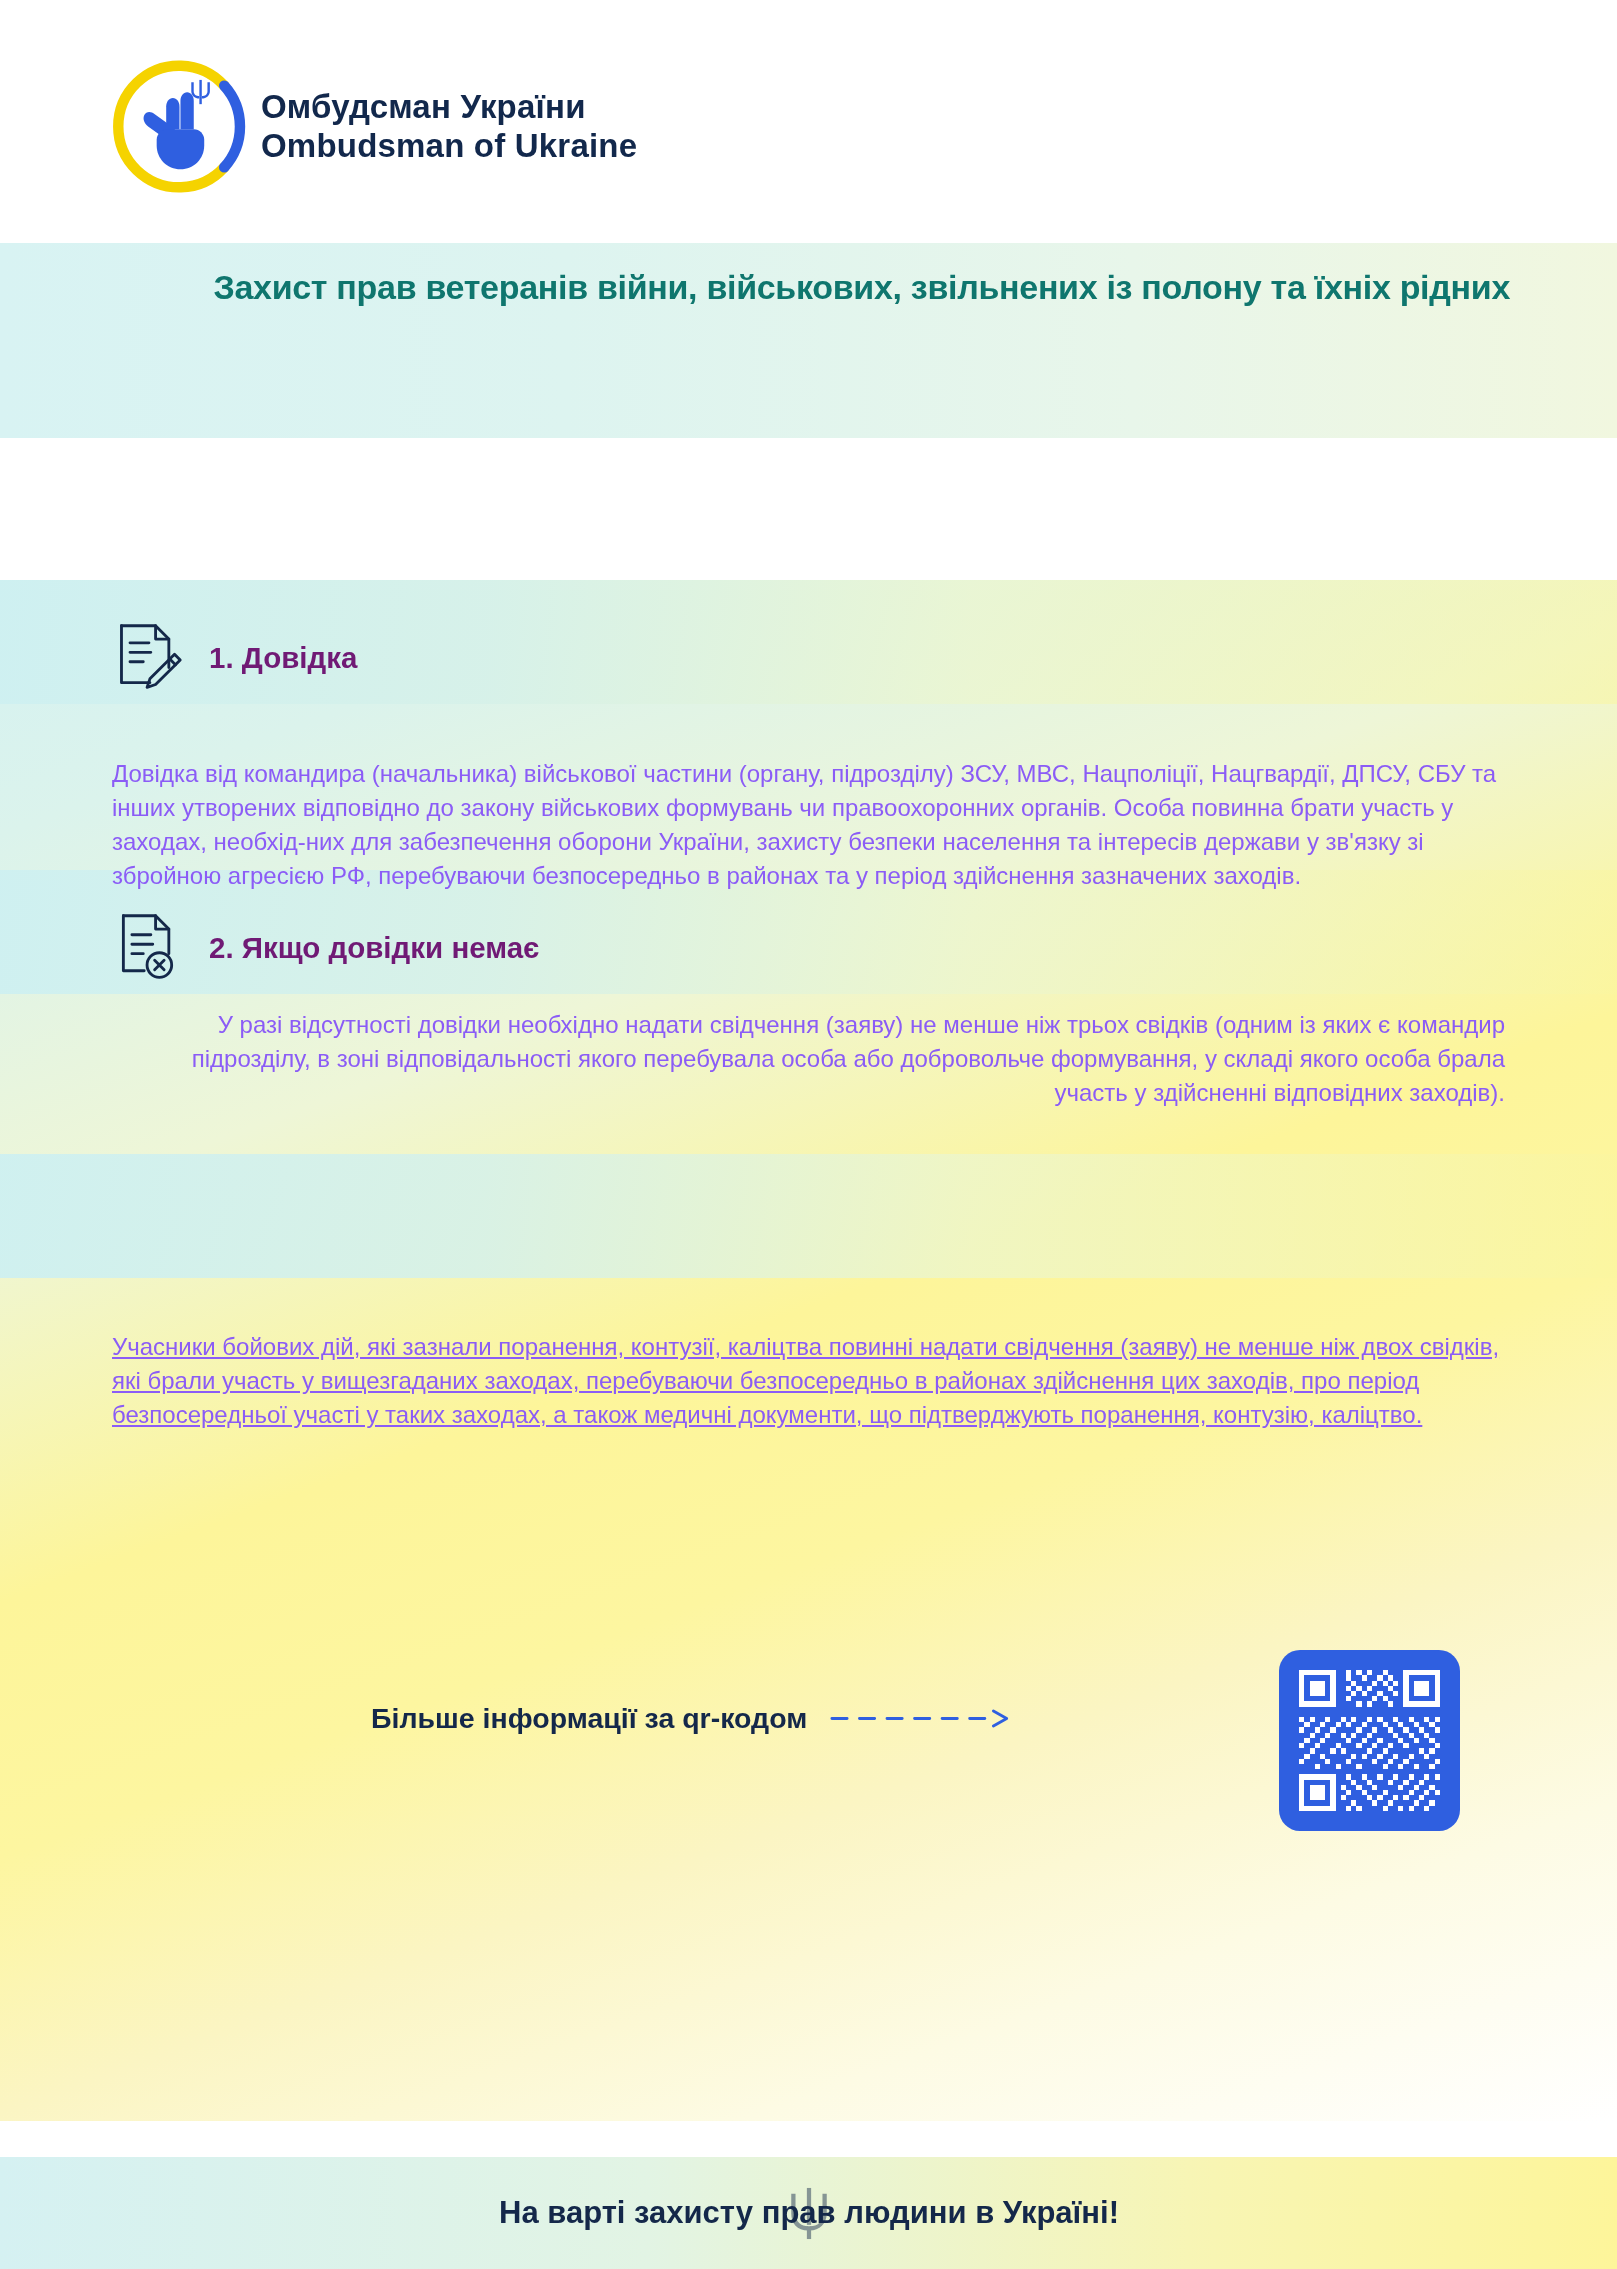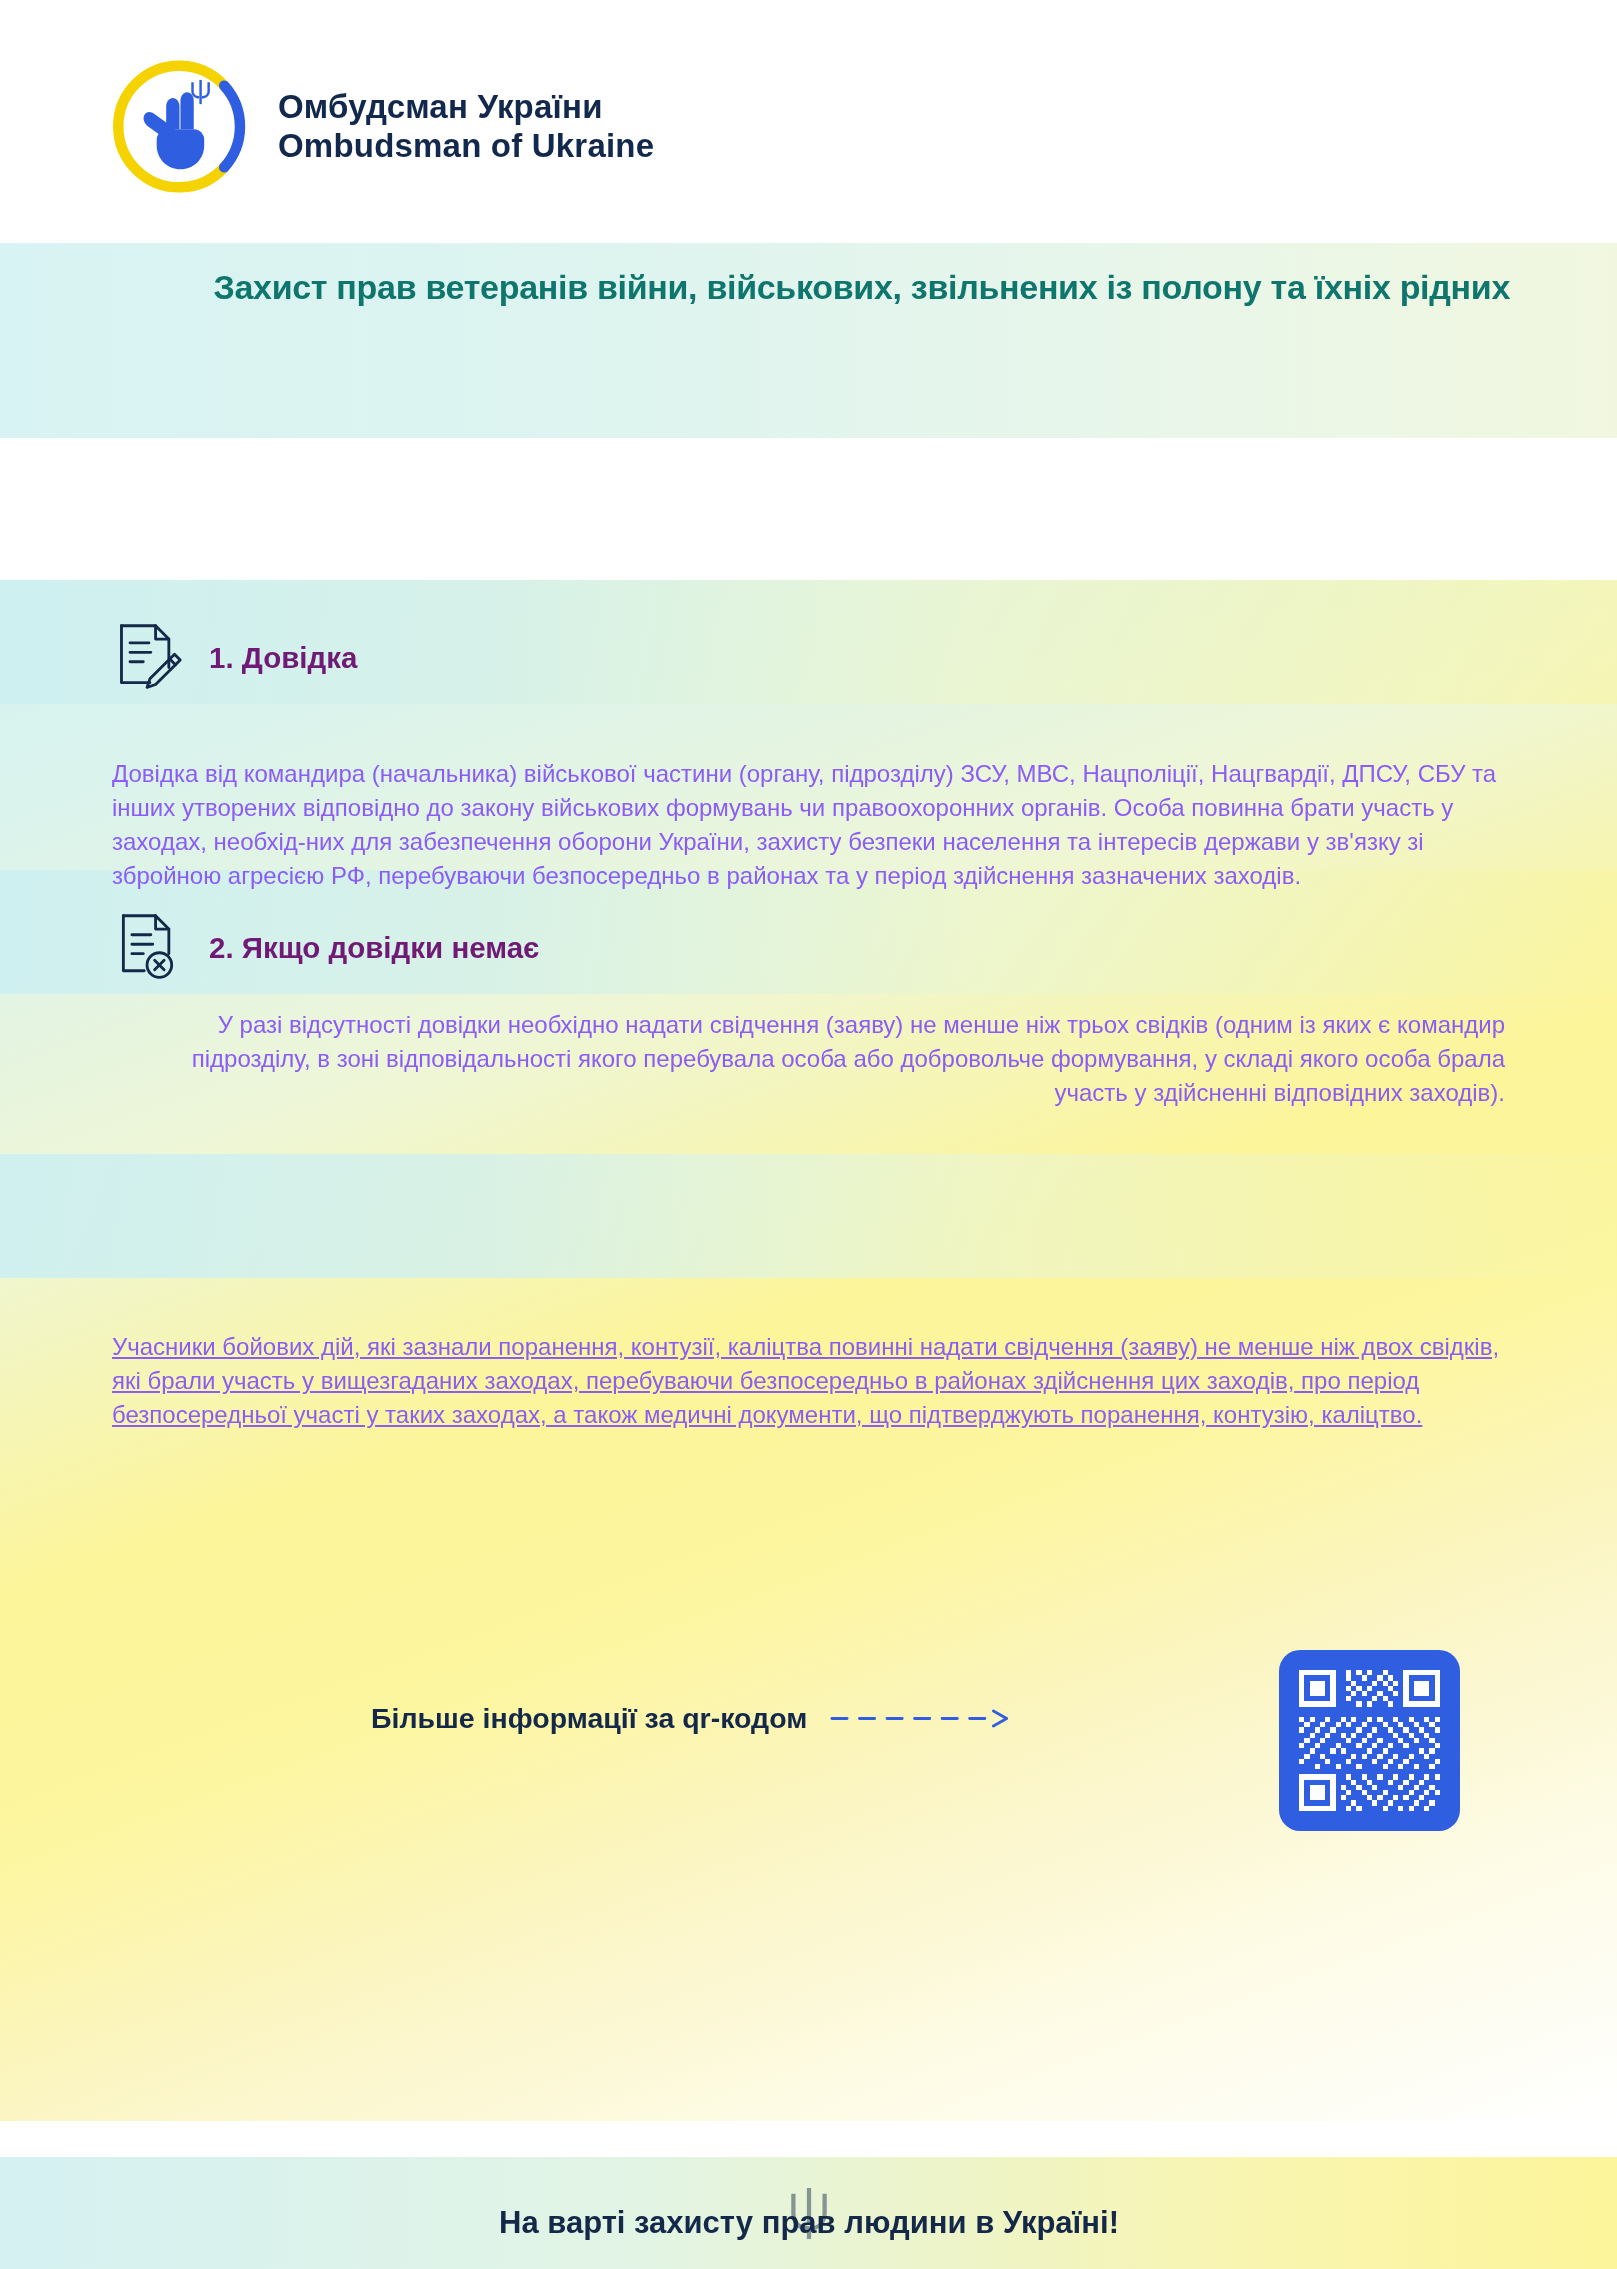--- a/index.html
+++ b/index.html
@@ -78,7 +78,7 @@
     flex: none;
   }
   .logo-text {
-    margin-left: 31px;
+    margin-left: 14px;
     color: #12284c;
   }
   .logo-line1 {

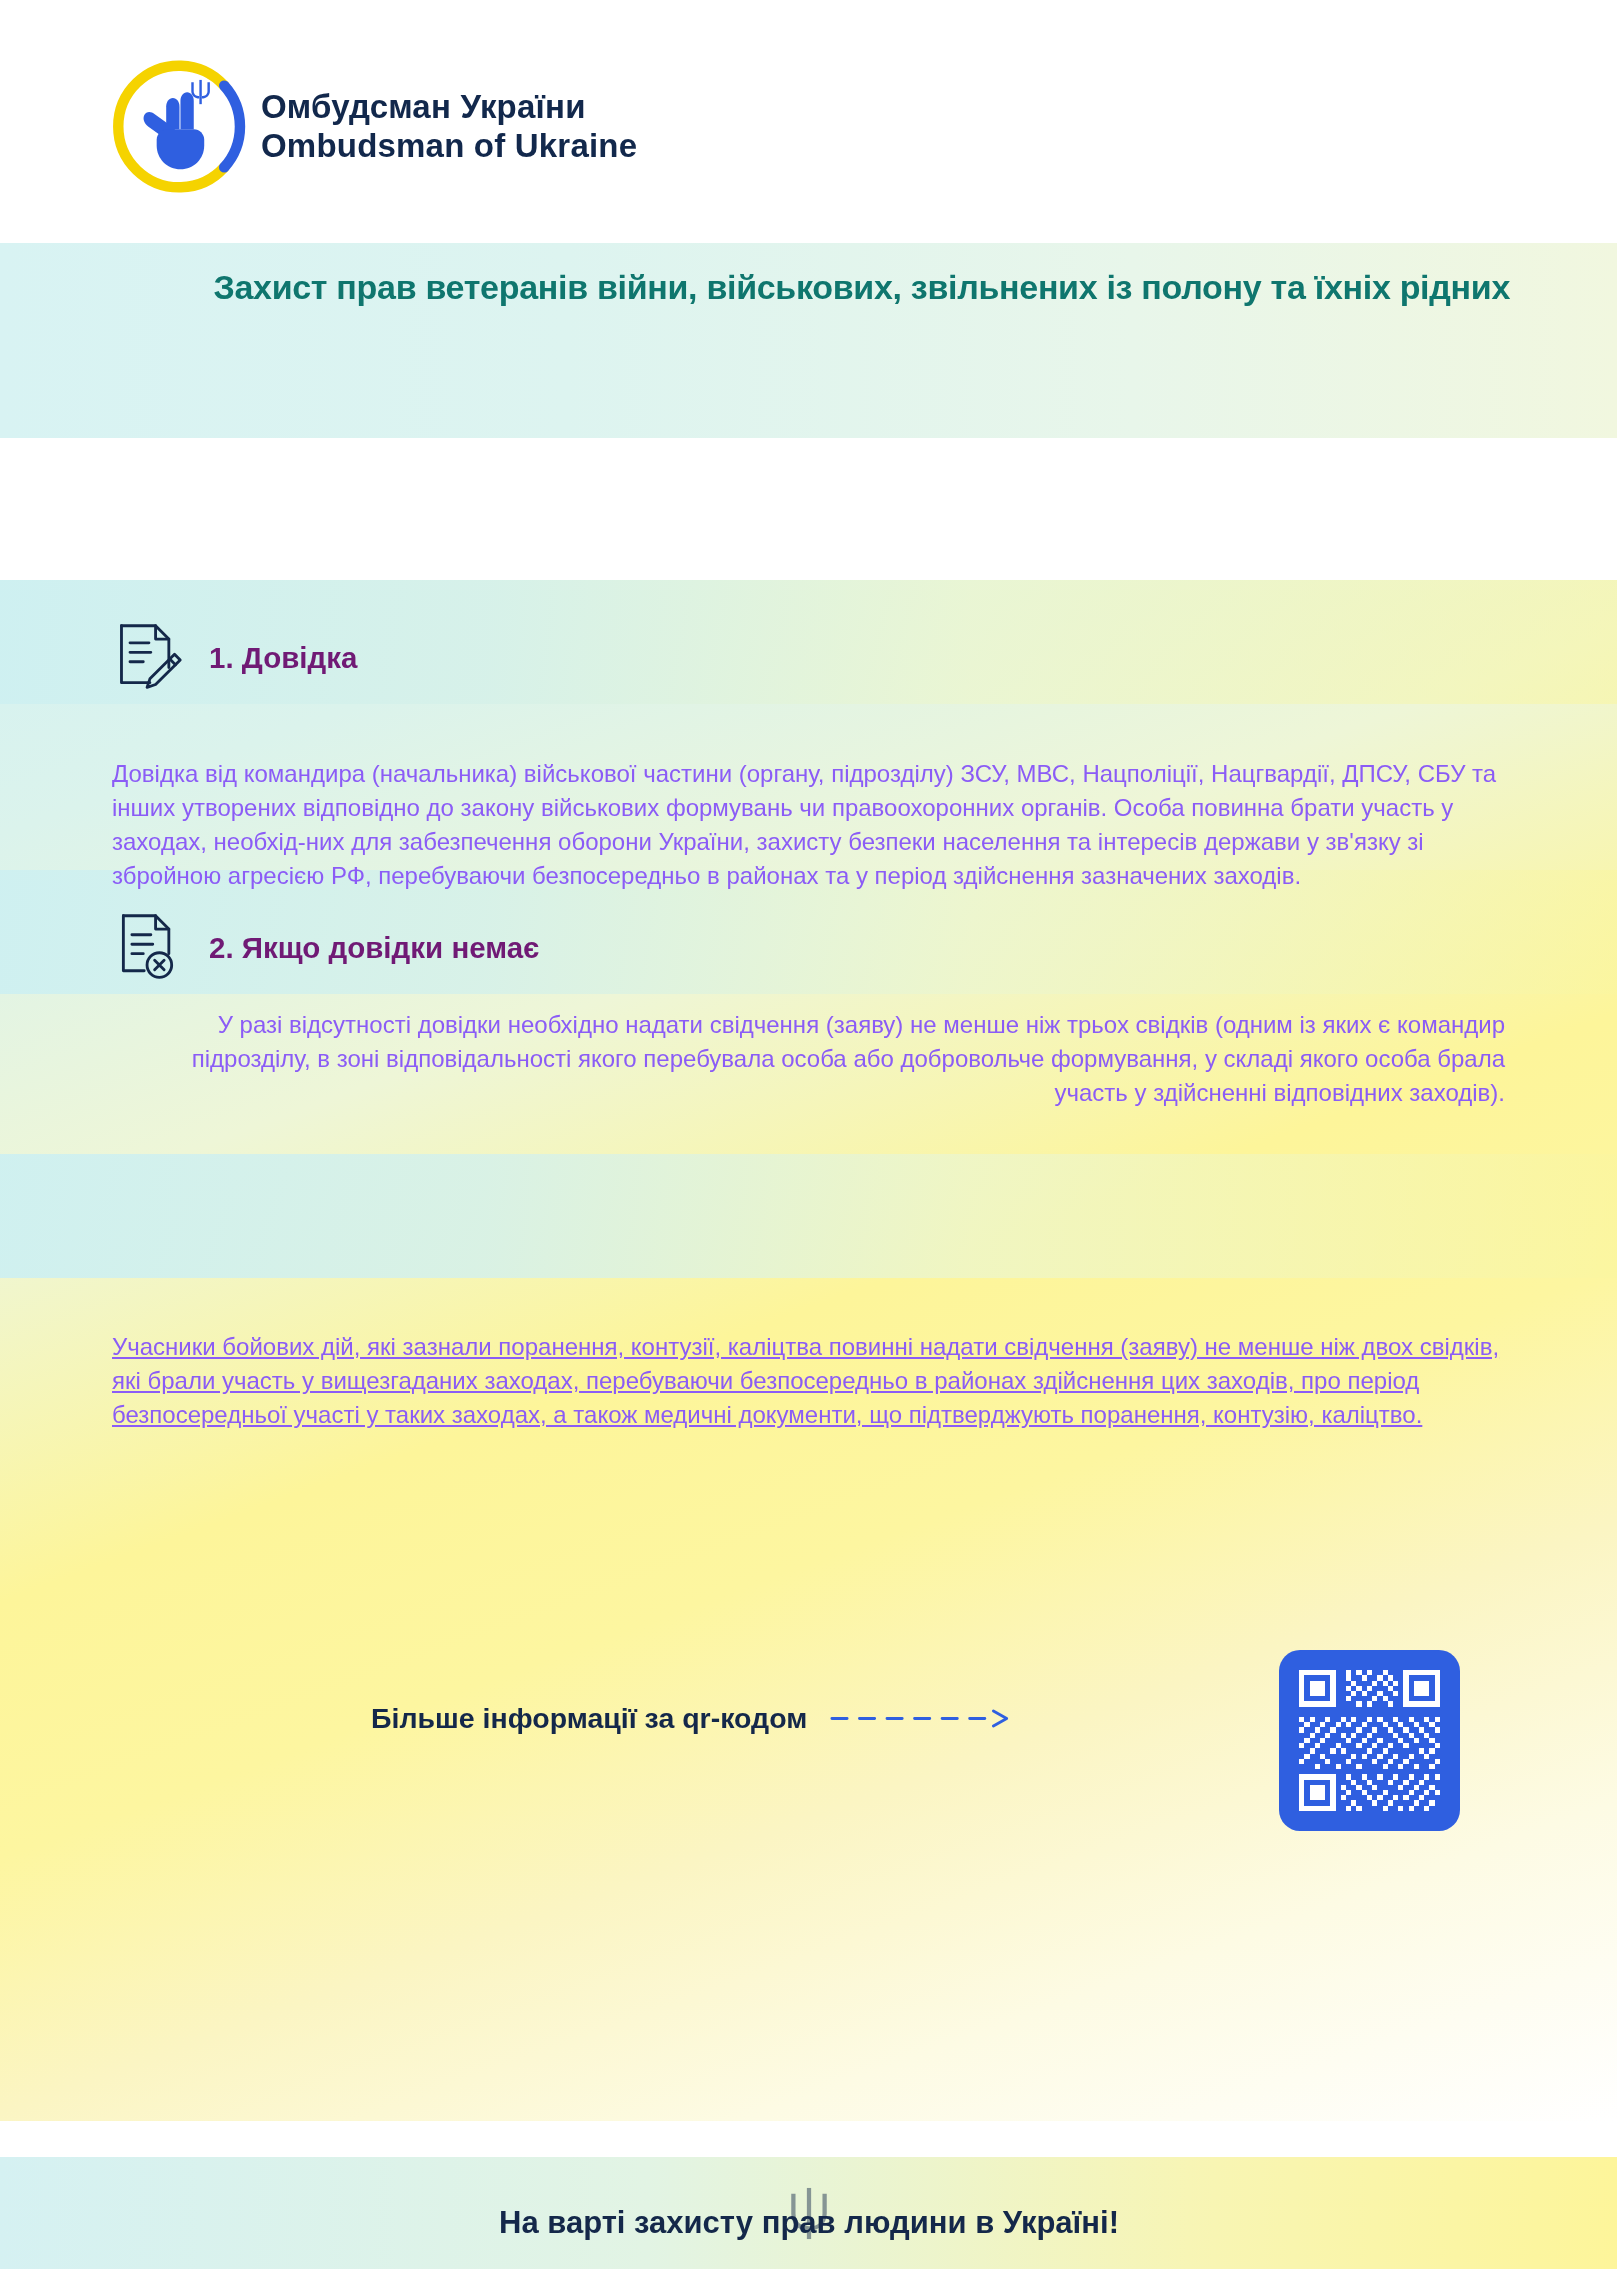--- a/index.html
+++ b/index.html
@@ -185,7 +185,7 @@
   .footer-text {
     position: absolute;
     left: 0;
-    bottom: 28px;
+    bottom: 38px;
     width: 100%;
     text-align: center;
     font-size: 31px;

